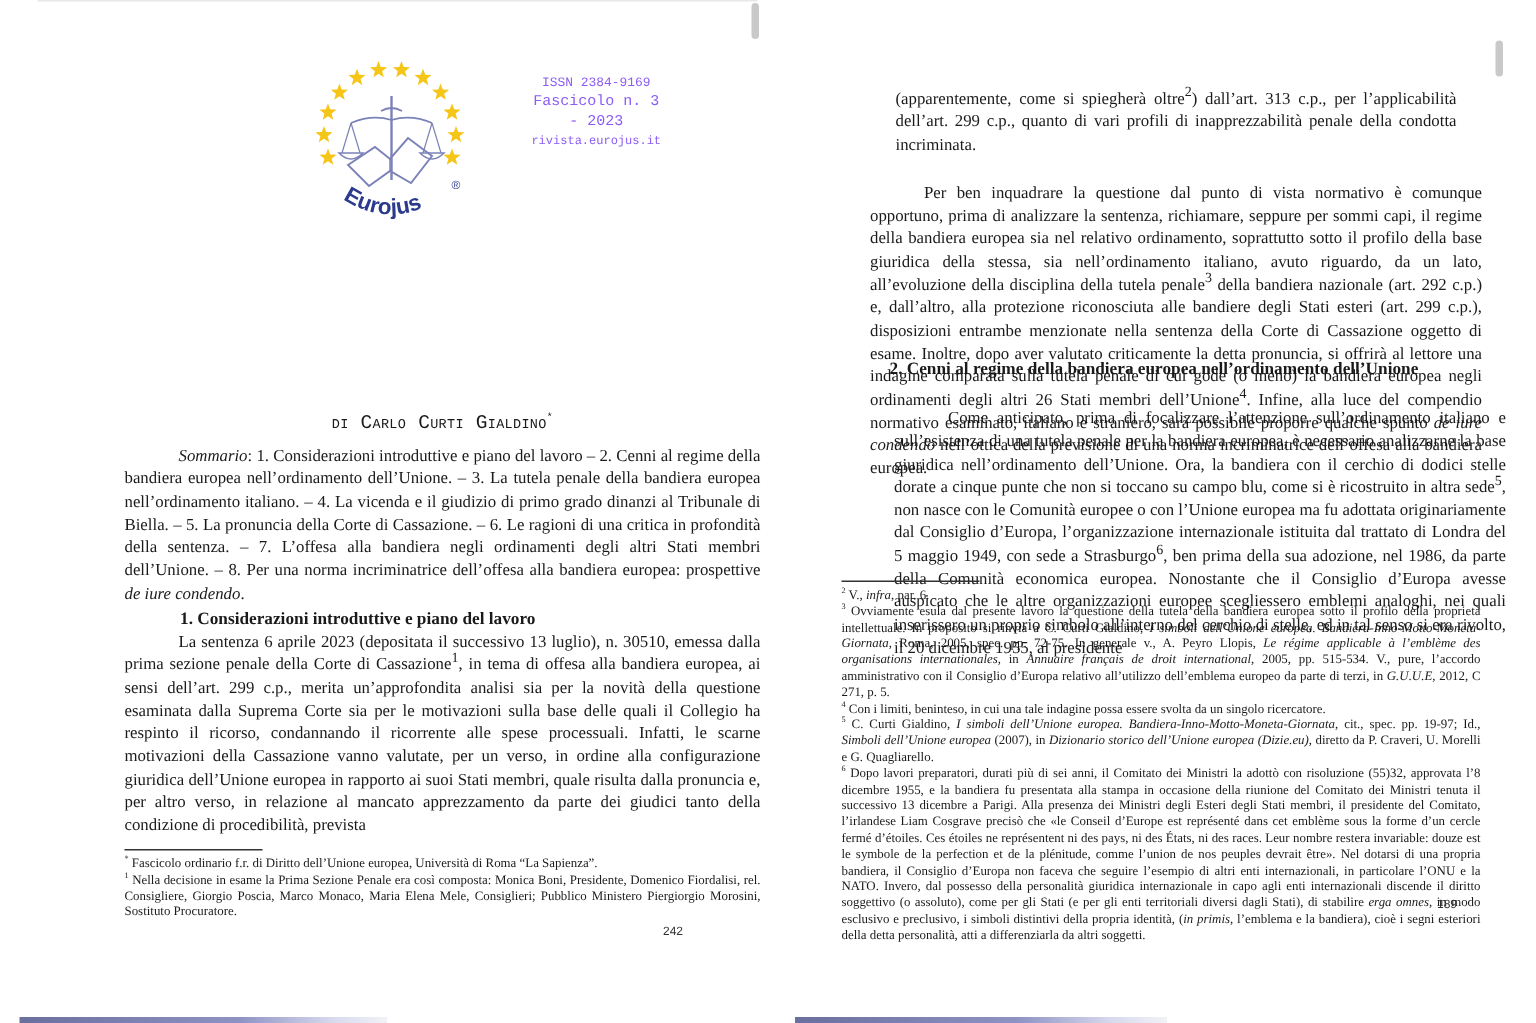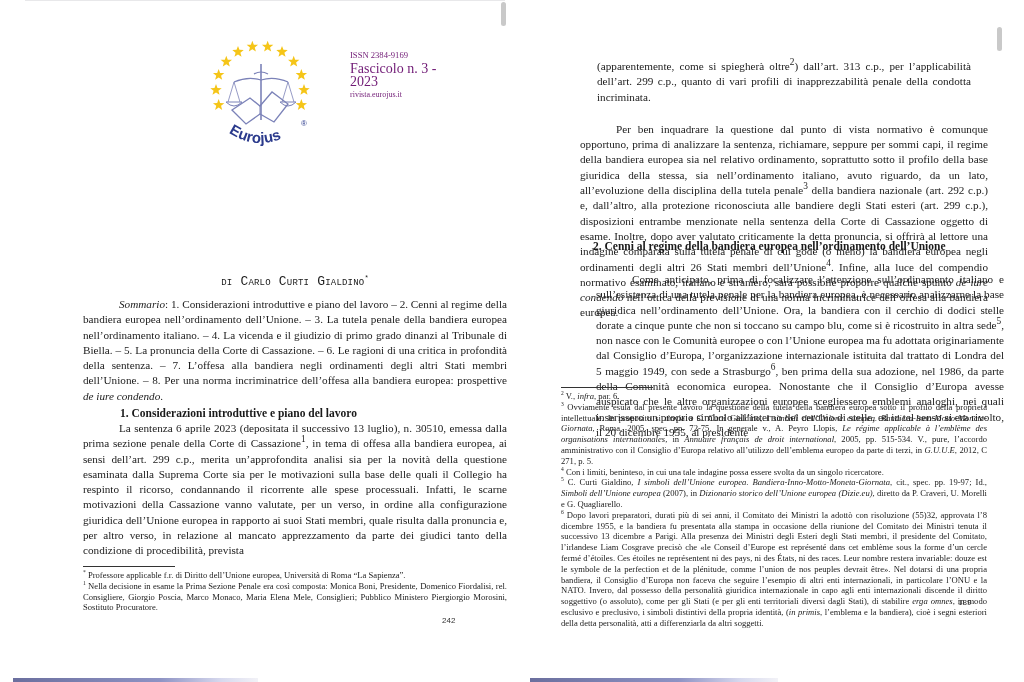--- a/index.html
+++ b/index.html
@@ -31,8 +31,8 @@
   
   .logo { position:absolute; left:200px; top:40px; width:120px; height:120px; }
   .header-meta {
-    position:absolute; left:350px; top:49px; width:95px; text-align:left;
-    font-family: Liberation Serif, serif; color:#701a75;
+    position:absolute; left:350px; top:49px; width:95px; text-align:center;
+    font-family: Liberation Mono, monospace; color:#8b5cf6;
   }
   .header-meta div { line-height: 13px; }
   .issn { font-size: 8.6px; }

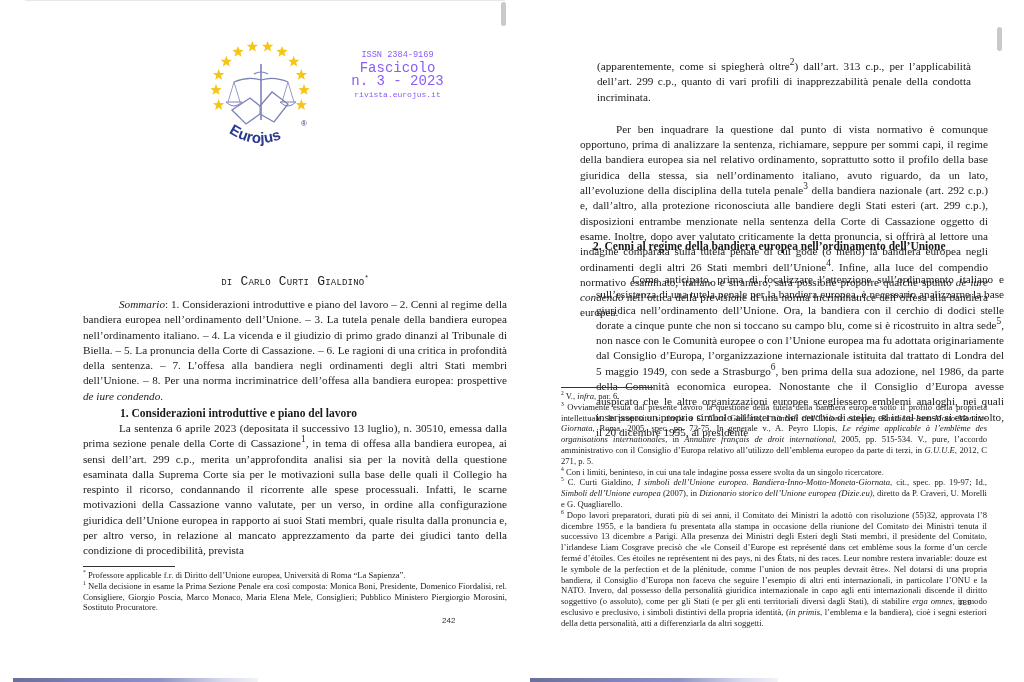--- a/index.html
+++ b/index.html
@@ -36,7 +36,7 @@
   }
   .header-meta div { line-height: 13px; }
   .issn { font-size: 8.6px; }
-  .fasc { font-size: 14px; }
+  .fasc { font-size: 10px; }
   .site { font-size: 8px; }
 
   .title {

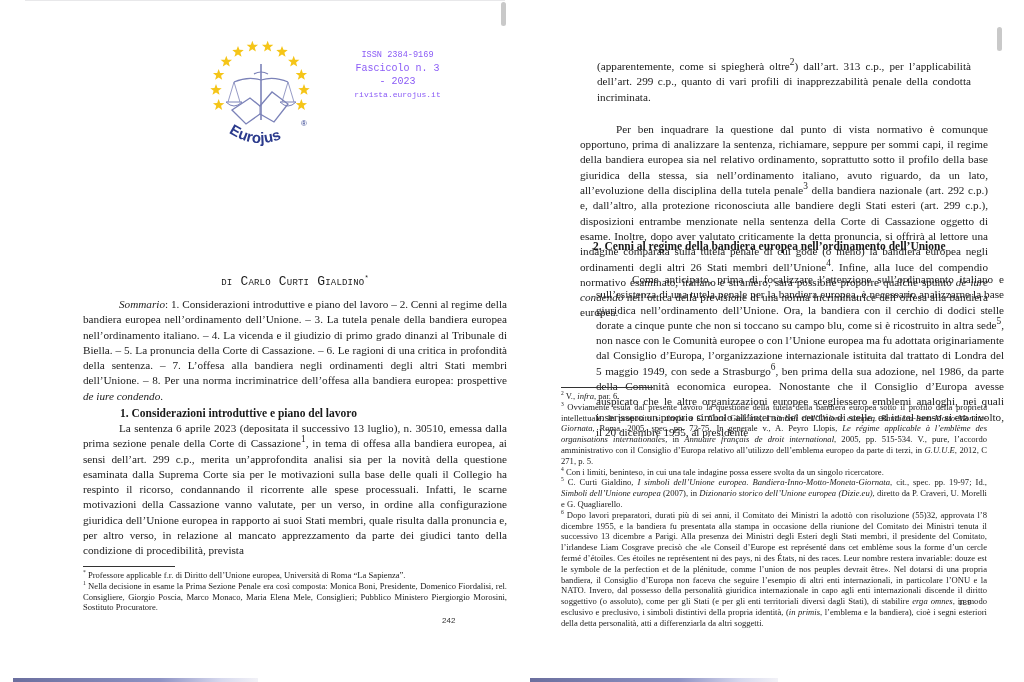--- a/index.html
+++ b/index.html
@@ -149,7 +149,7 @@
 
   <div class="fn-rule"></div>
   <div class="footnotes left-fn">
-    <p><sup>*</sup><span> Professore applicable f.r. di Diritto dell’Unione europea, Università di Roma “La Sapienza”.</span></p>
+    <p><sup>*</sup><span> Fascicolo ordinario f.r. di Diritto dell’Unione europea, Università di Roma “La Sapienza”.</span></p>
     <p><sup>1</sup><span> Nella decisione in esame la Prima Sezione Penale era così composta: Monica Boni, Presidente, Domenico Fiordalisi, rel. Consigliere, Giorgio Poscia, Marco Monaco, Maria Elena Mele, Consiglieri; Pubblico Ministero Piergiorgio Morosini, Sostituto Procuratore.</span></p>
   </div>
 

